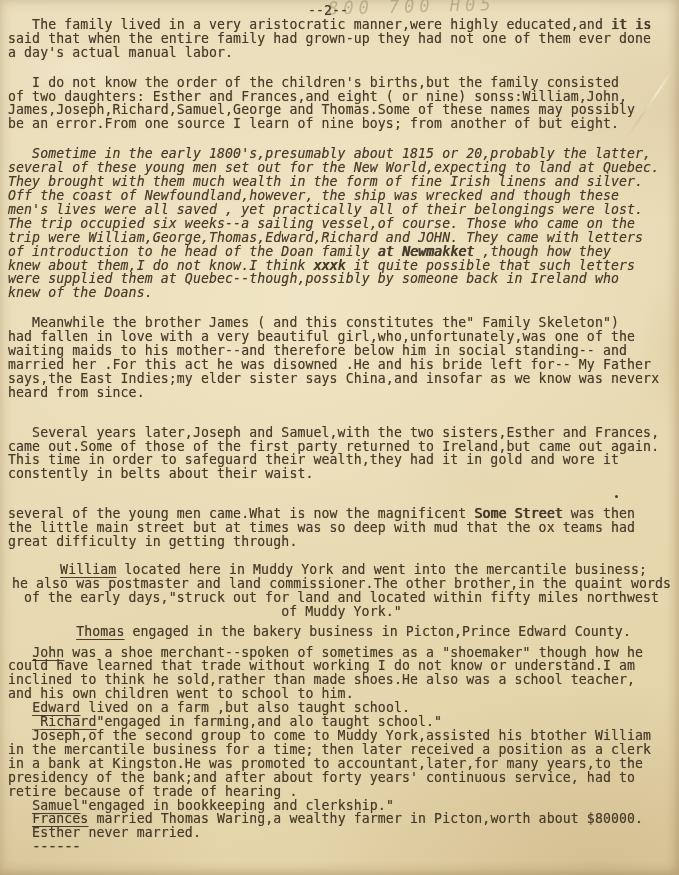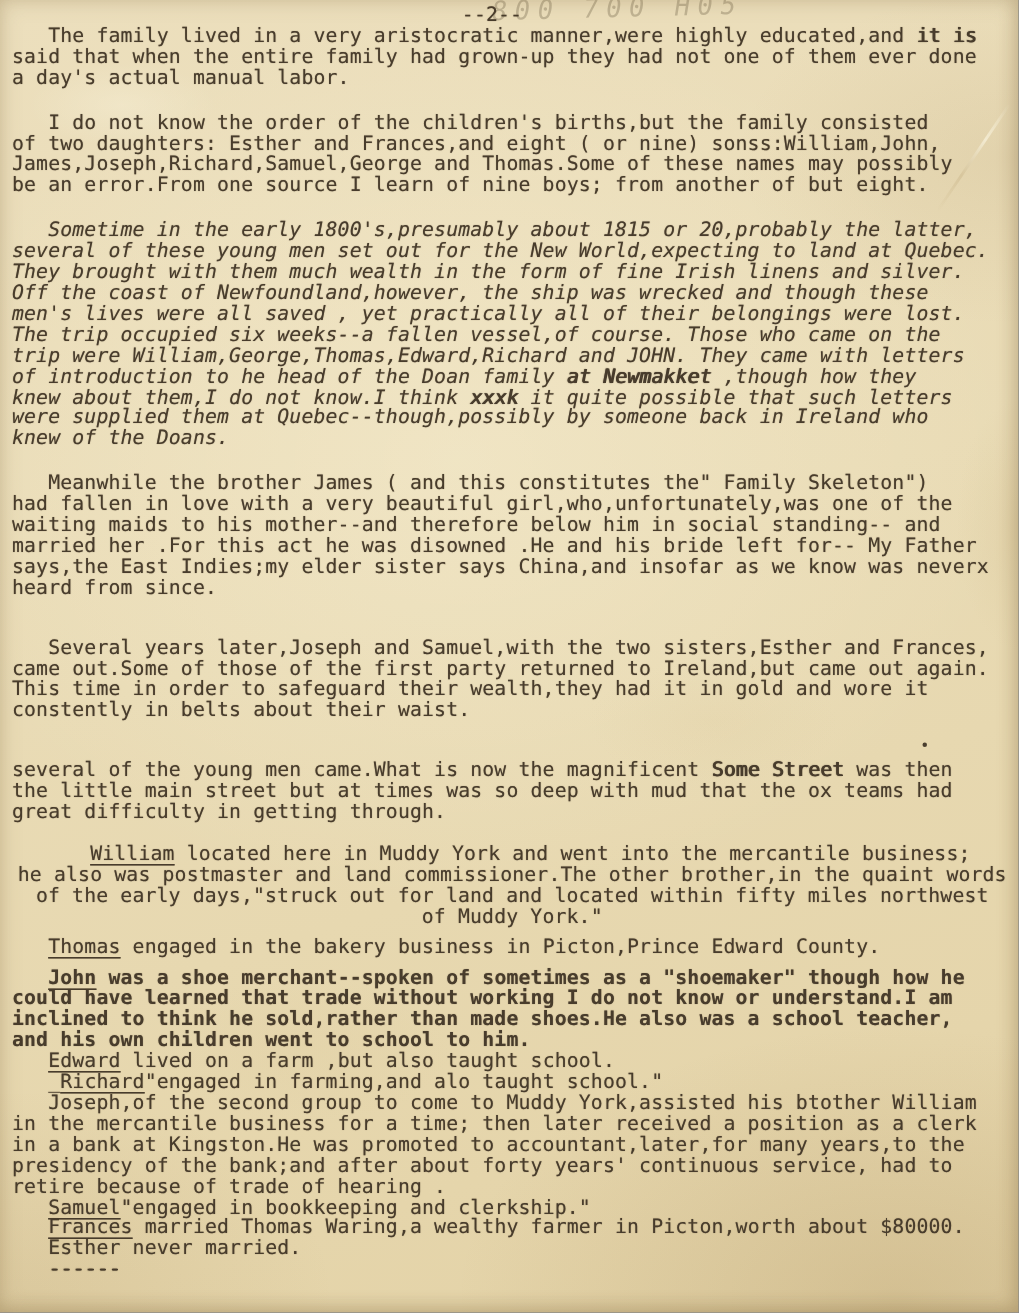--- a/index.html
+++ b/index.html
@@ -83,7 +83,7 @@
           <div class="line"><span>They brought with them much wealth in the form of fine Irish linens and silver.</span></div>
           <div class="line"><span>Off the coast of Newfoundland,however, the ship was wrecked and though these</span></div>
           <div class="line"><span>men's lives were all saved , yet practically all of their belongings were lost.</span></div>
-          <div class="line"><span>The trip occupied six weeks--a fallen vessel,of course. Those who came on the</span></div>
+          <div class="line"><span>The trip occupied six weeks--a sailing vessel,of course. Those who came on the</span></div>
           <div class="line"><span>trip were William,George,Thomas,Edward,Richard and JOHN. They came with letters</span></div>
           <div class="line"><span>of introduction to he head of the Doan family </span><span class="b">at Newmakket</span><span> ,though how they</span></div>
           <div class="line"><span>knew about them,I do not know.I think </span><span class="b">xxxk</span><span> it quite possible that such letters</span></div>

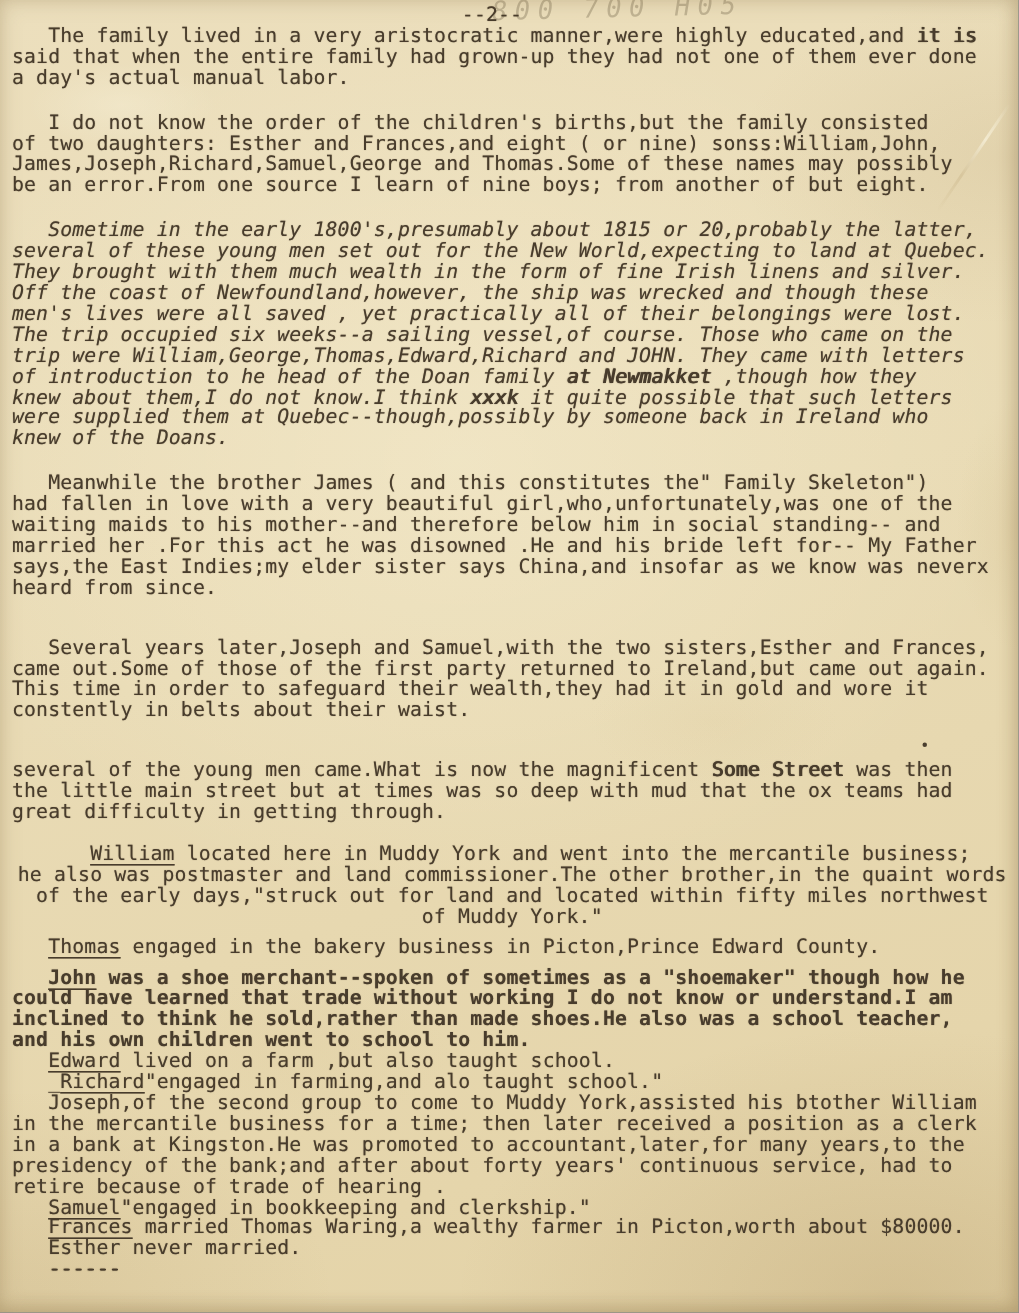--- a/index.html
+++ b/index.html
@@ -115,7 +115,7 @@
           <div class="line"><span>of the early days,"struck out for land and located within fifty miles northwest</span></div>
           <div class="line"><span>of Muddy York."</span></div>
         </div>
-        <div style="margin-top: 6px;">
+        <div style="margin-top: 6px; text-align: center;">
           <div class="line"><span>   </span><span class="u">Thomas</span><span> engaged in the bakery business in Picton,Prince Edward County.</span></div>
         </div>
         <div style="margin-top: 7px; font-weight: bold;">

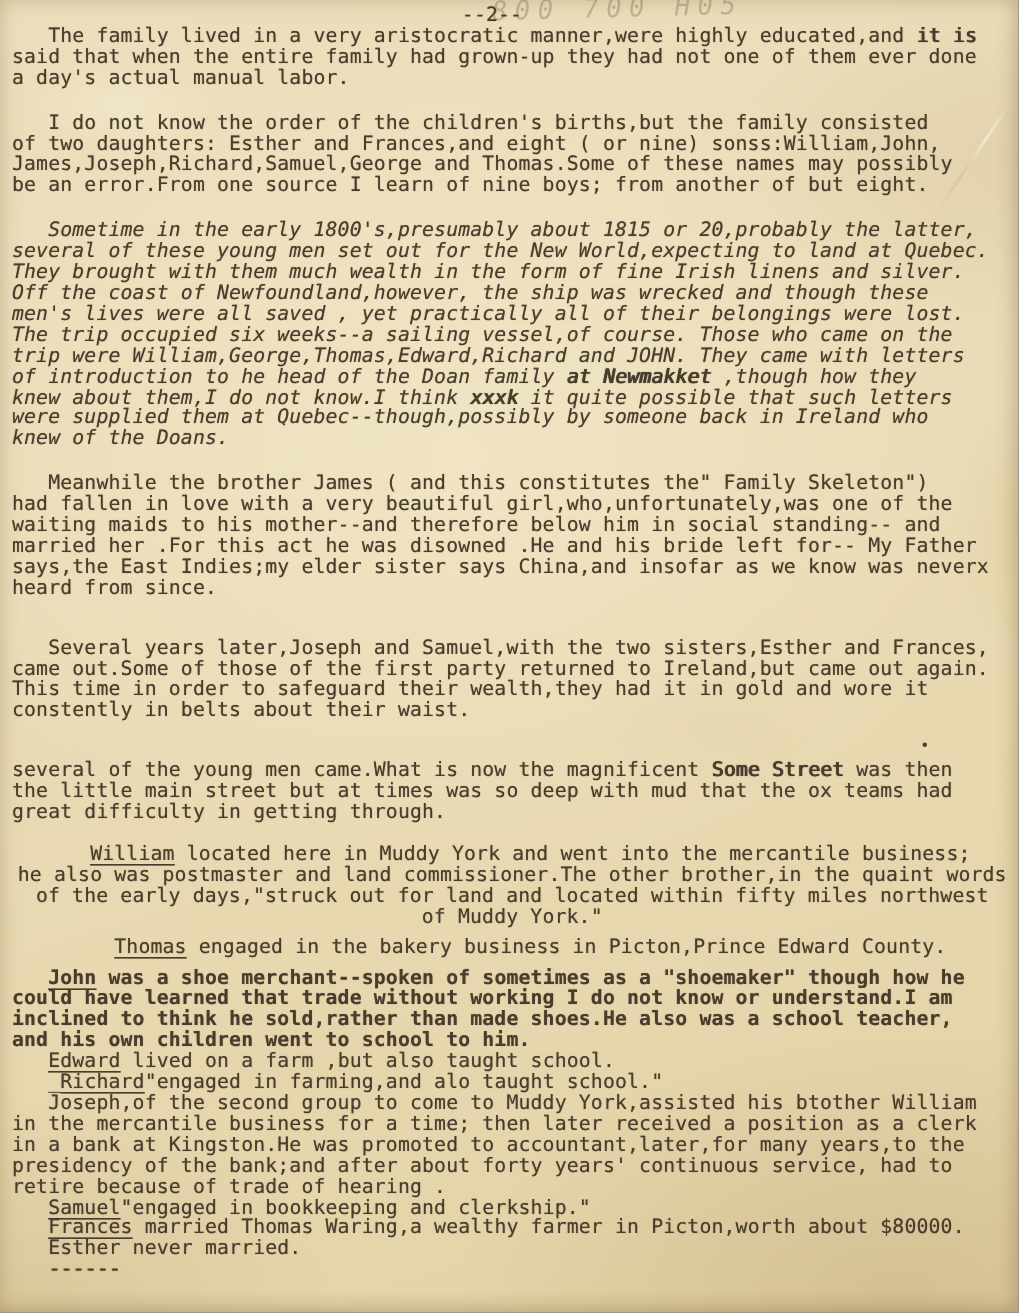--- a/index.html
+++ b/index.html
@@ -118,7 +118,7 @@
         <div style="margin-top: 6px; text-align: center;">
           <div class="line"><span>   </span><span class="u">Thomas</span><span> engaged in the bakery business in Picton,Prince Edward County.</span></div>
         </div>
-        <div style="margin-top: 7px; font-weight: bold;">
+        <div style="margin-top: 7px;">
           <div class="line"><span>   </span><span class="u">John</span><span> was a shoe merchant--spoken of sometimes as a "shoemaker" though how he</span></div>
           <div class="line"><span>could have learned that trade without working I do not know or understand.I am</span></div>
           <div class="line"><span>inclined to think he sold,rather than made shoes.He also was a school teacher,</span></div>

